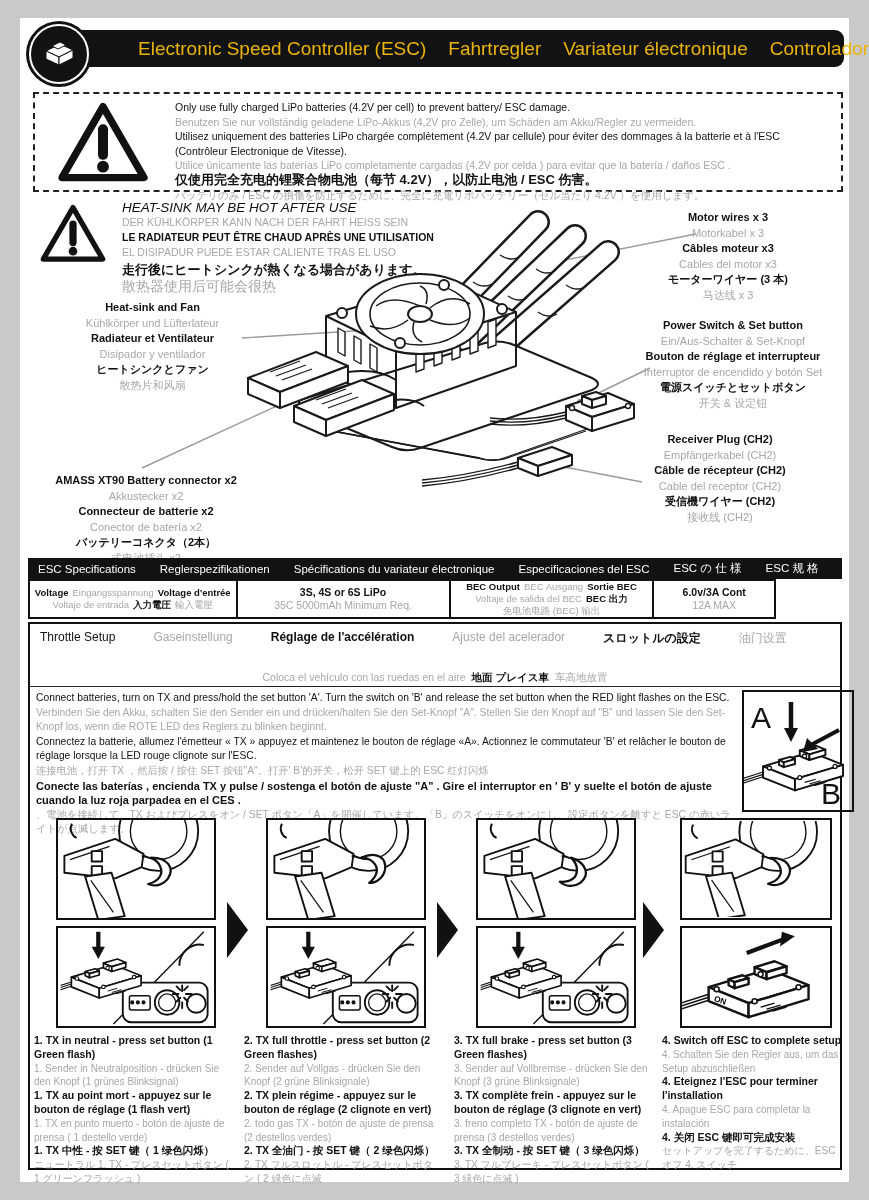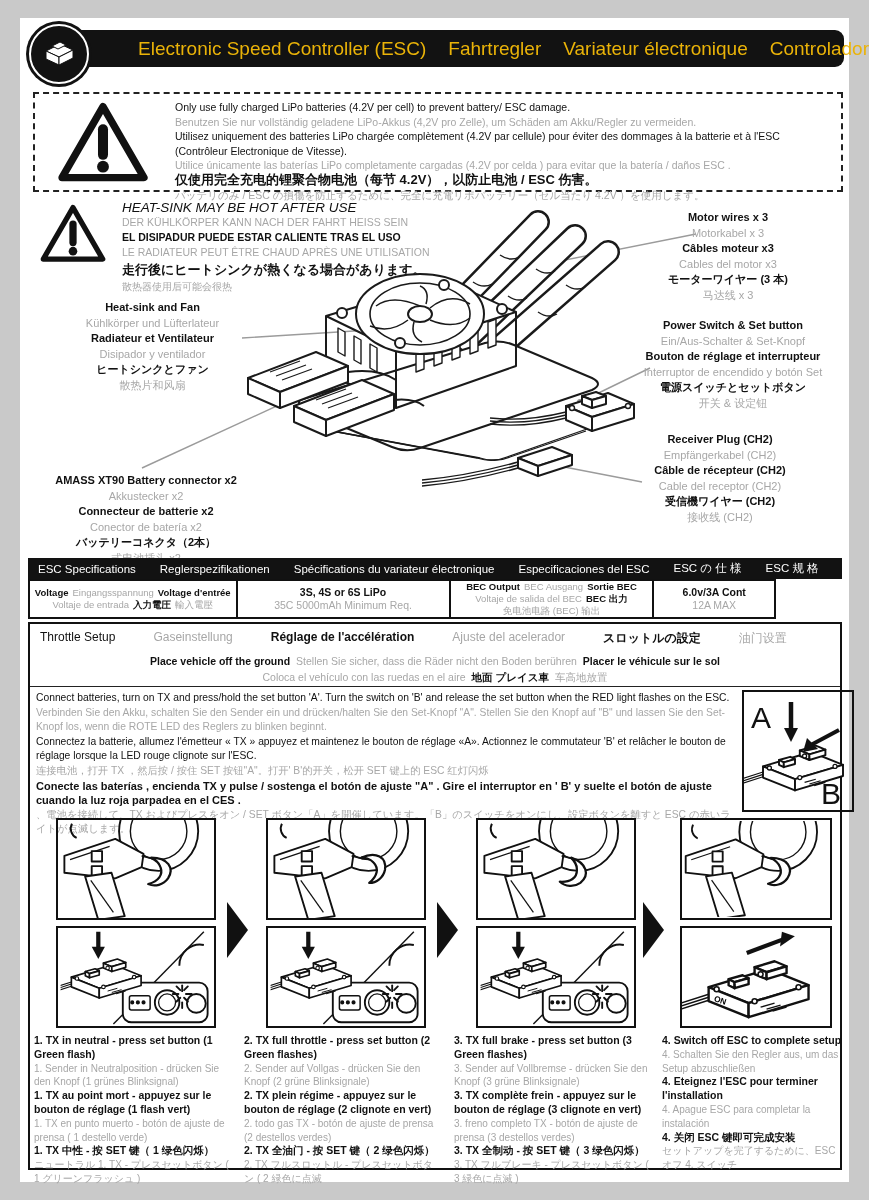--- a/index.html
+++ b/index.html
@@ -333,8 +333,8 @@
   <div class="heat-lines">
     <span>HEAT-SINK MAY BE HOT AFTER USE</span>
       <span>DER KÜHLKÖRPER KANN NACH DER FAHRT HEISS SEIN</span>
+      <span>LE RADIATEUR PEUT ÊTRE CHAUD APRÈS UNE UTILISATION</span>
       <span>EL DISIPADUR PUEDE ESTAR CALIENTE TRAS EL USO</span>
-      <span>LE RADIATEUR PEUT ÊTRE CHAUD APRÈS UNE UTILISATION</span>
       <span>走行後にヒートシンクが熱くなる場合があります。</span>
       <span>散热器使用后可能会很热</span>
   </div>

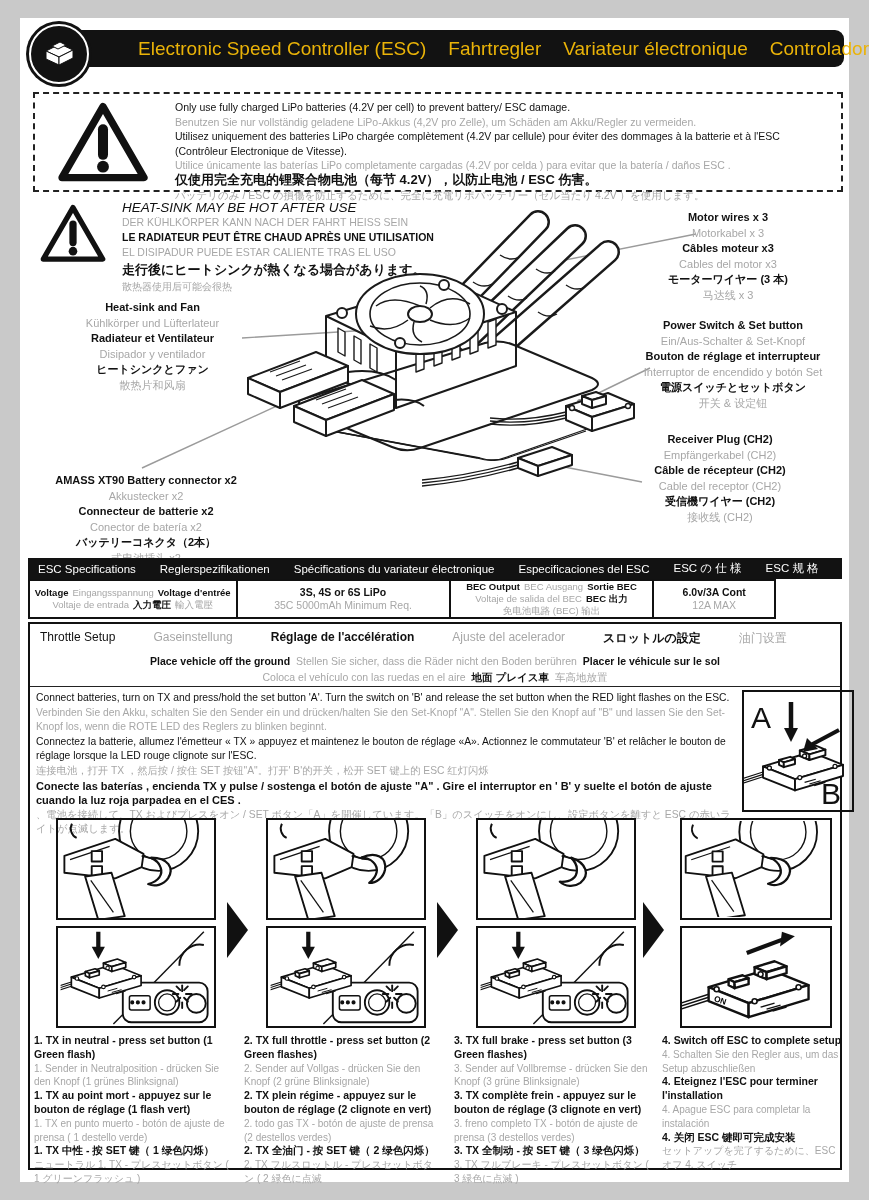--- a/index.html
+++ b/index.html
@@ -31,7 +31,7 @@
   .heat-lines > :nth-child(1) { font-size:13.5px;font-style:italic; }
   .heat-lines > :nth-child(3) { font-weight:bold; font-size:10.5px; }
   .heat-lines > :nth-child(5) { font-weight:bold; font-size:13px; line-height:19px; }
-  .heat-lines > :nth-child(6) { font-size:10px; }
+  .heat-lines > :nth-child(6) { font-size:14px; }
 
   
   .lblblock { position:absolute; text-align:center; font-size:11px; line-height:15.5px; }

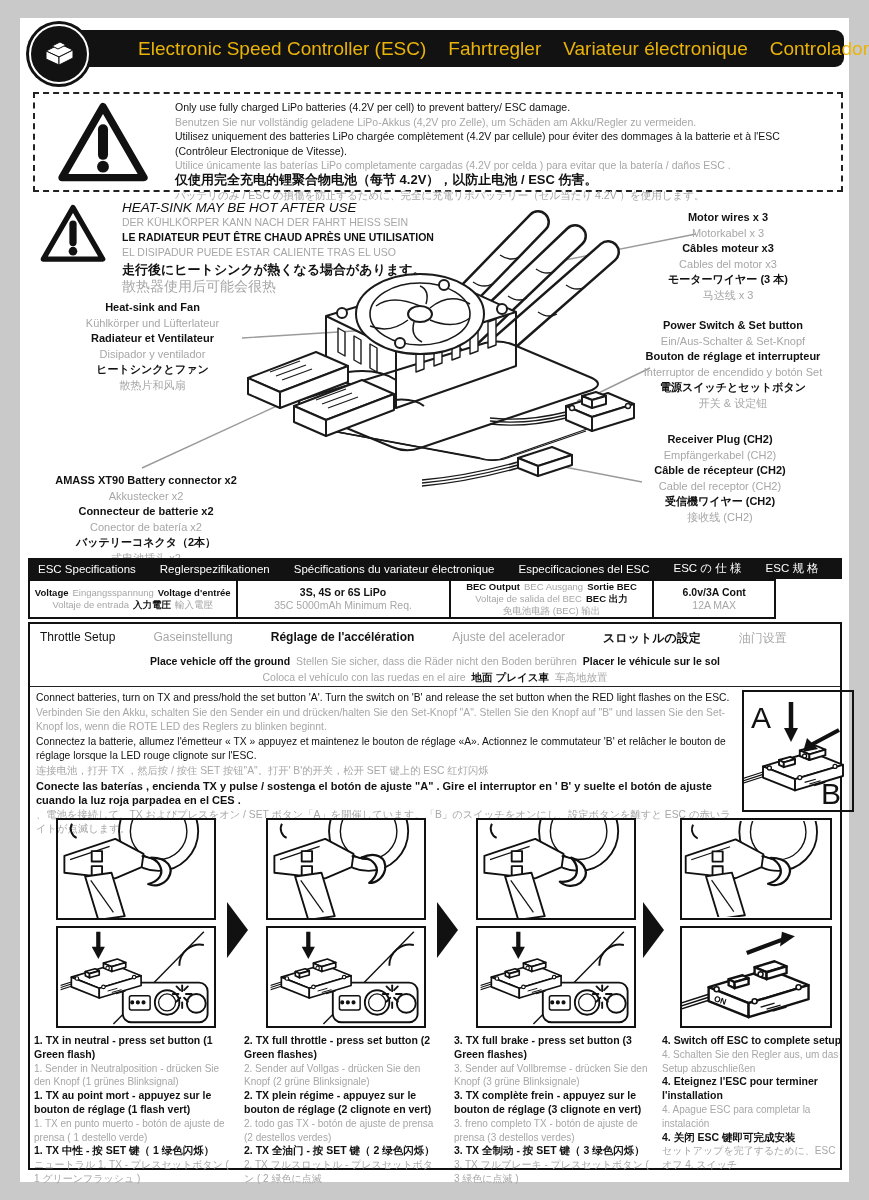--- a/index.html
+++ b/index.html
@@ -444,9 +444,6 @@
         <span>スロットルの設定</span>
         <span>油门设置</span>
     </div>
-    <div class="place pl1">
-      <span class="seg">Place vehicle off the ground</span><span class="seg">Stellen Sie sicher, dass die Räder nicht den Boden berühren</span><span class="seg">Placer le véhicule sur le sol</span>
-    </div>
     <div class="place pl2" style="top:46px">
       <span class="seg">Coloca el vehículo con las ruedas en el aire</span><span class="seg">地面 プレイス車</span><span class="seg">车高地放置</span>
     </div>

